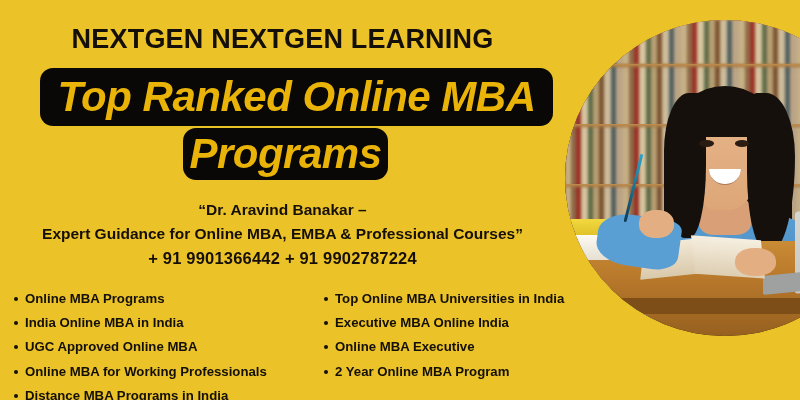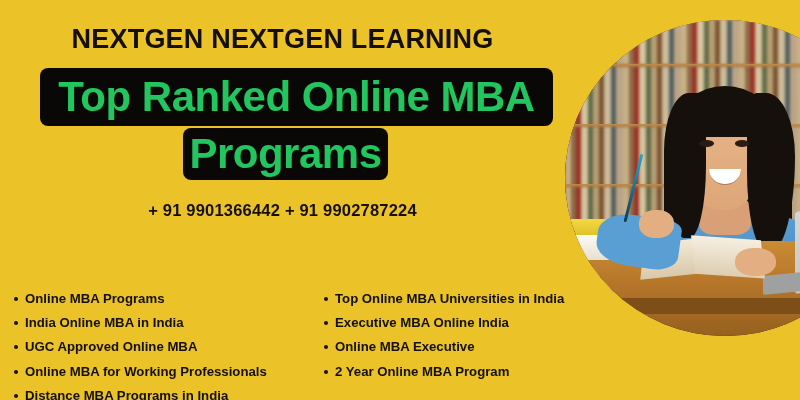--- a/index.html
+++ b/index.html
@@ -312,14 +312,15 @@
   .title-line {
     position: absolute;
     background: #0a0806;
-    color: #22c55e;
+    color: #eab308;
     font-weight: 700;
     display: flex;
     align-items: center;
     justify-content: center;
-    border-radius: 8px;
+    border-radius: 13px;
     line-height: 1;
     white-space: nowrap;
+    font-style: italic;
   }
   .title-line.one {
     left: 40px;

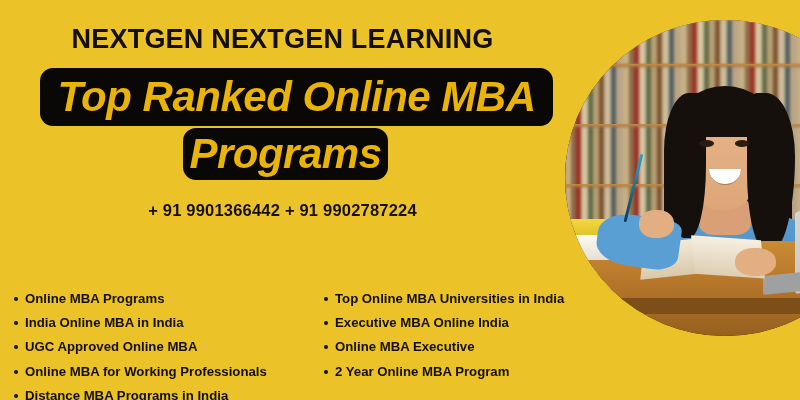--- a/index.html
+++ b/index.html
@@ -439,6 +439,7 @@
   <div class="title-line two">Programs</div>
 
   <div class="subtitle">
+    <span class="ln">“Dr. Aravind Banakar –</span>
     <span class="phones">+ 91 9901366442  + 91 9902787224</span>
   </div>
 

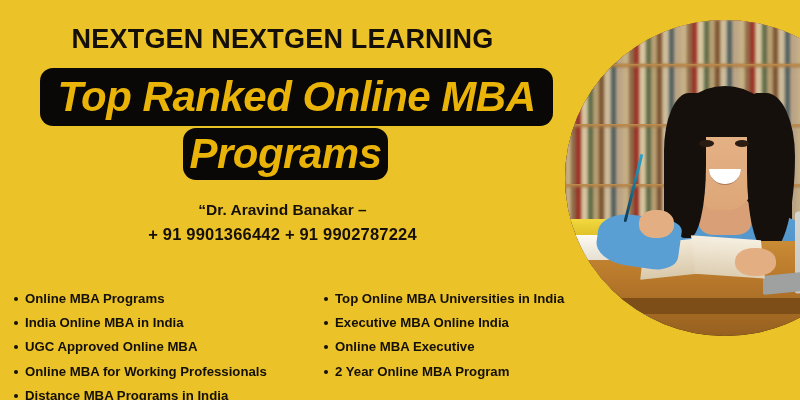--- a/index.html
+++ b/index.html
@@ -440,6 +440,7 @@
 
   <div class="subtitle">
     <span class="ln">“Dr. Aravind Banakar –</span>
+    <span class="ln">Expert Guidance for Online MBA, EMBA &amp; Professional Courses”</span>
     <span class="phones">+ 91 9901366442  + 91 9902787224</span>
   </div>
 

